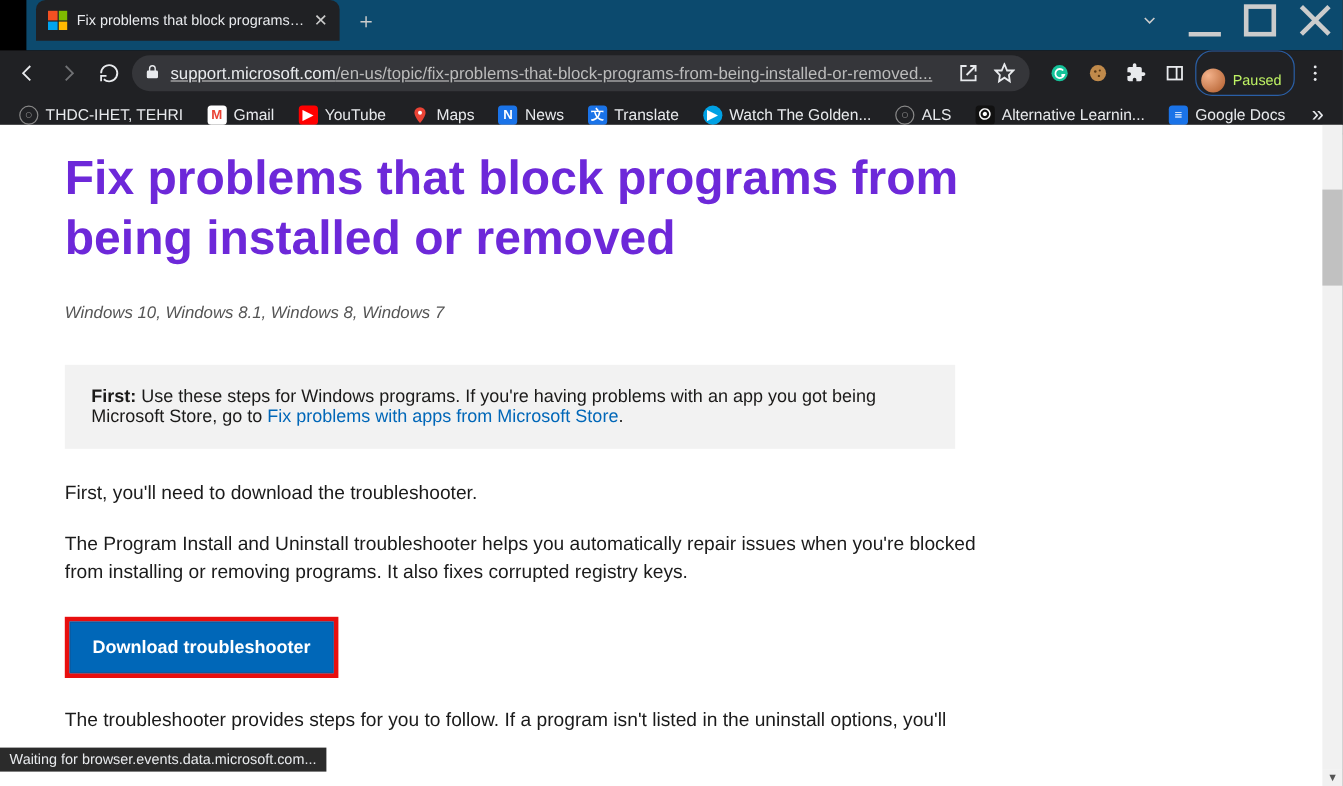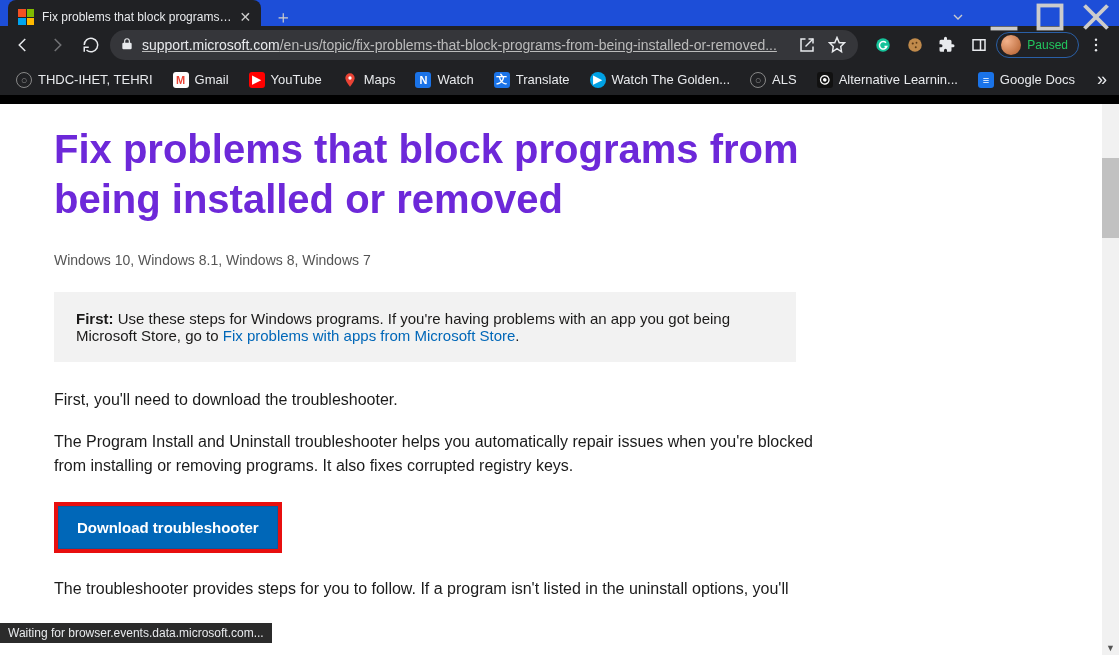--- a/index.html
+++ b/index.html
@@ -14,11 +14,12 @@
 
   
   .titlebar {
-    height: 26px;
-    background: #1d4ed8;
+    height: 42px;
+    background: #0c4a6e;
     display: flex;
     align-items: flex-start;
     color: #ccc;
+    margin-left: 22px;
   }
   .tab {
     height: 34px;

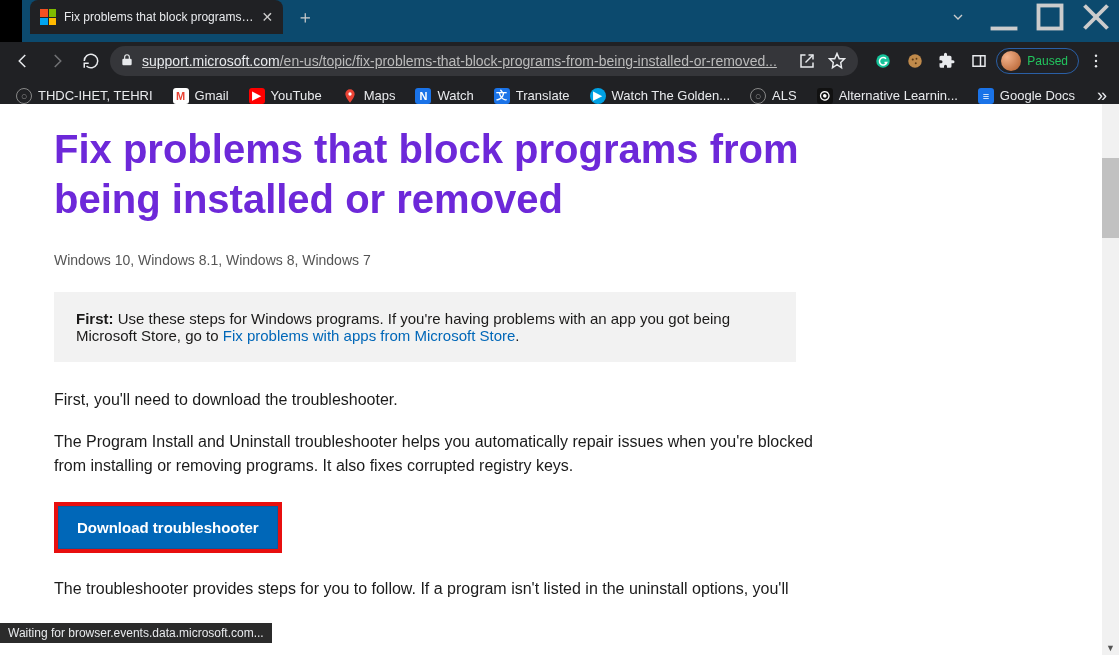--- a/index.html
+++ b/index.html
@@ -96,9 +96,9 @@
     display:flex; align-items:center; gap:6px;
     border:1px solid #2a5fa6;
     border-radius:14px;
-    padding:2px 10px 2px 4px;
+    padding:14px 10px 2px 4px;
     font-size:12px;
-    color:#22c55e;
+    color:#bef264;
   }
   .avatar-dot{
     width:20px; height:20px; border-radius:50%;

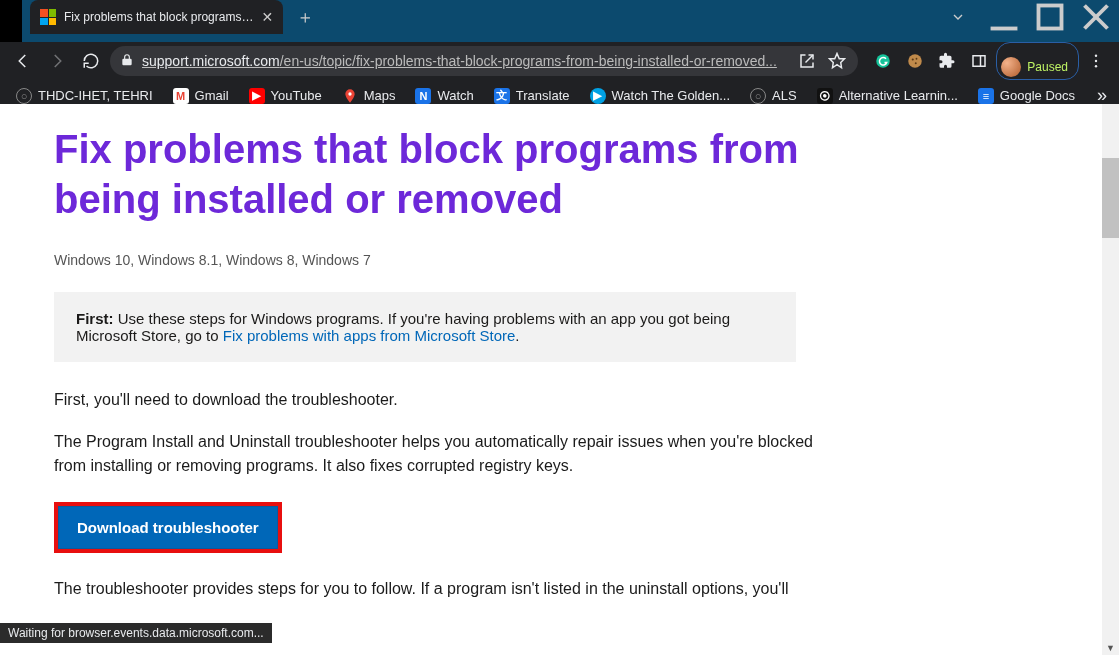--- a/index.html
+++ b/index.html
@@ -352,7 +352,7 @@
   </div>
   <div class="bm">
     <span class="bm-ico" style="background:#1a73e8">N</span>
-    <span>Watch</span>
+    <span>News</span>
   </div>
   <div class="bm">
     <span class="bm-ico" style="background:#1a73e8">文</span>

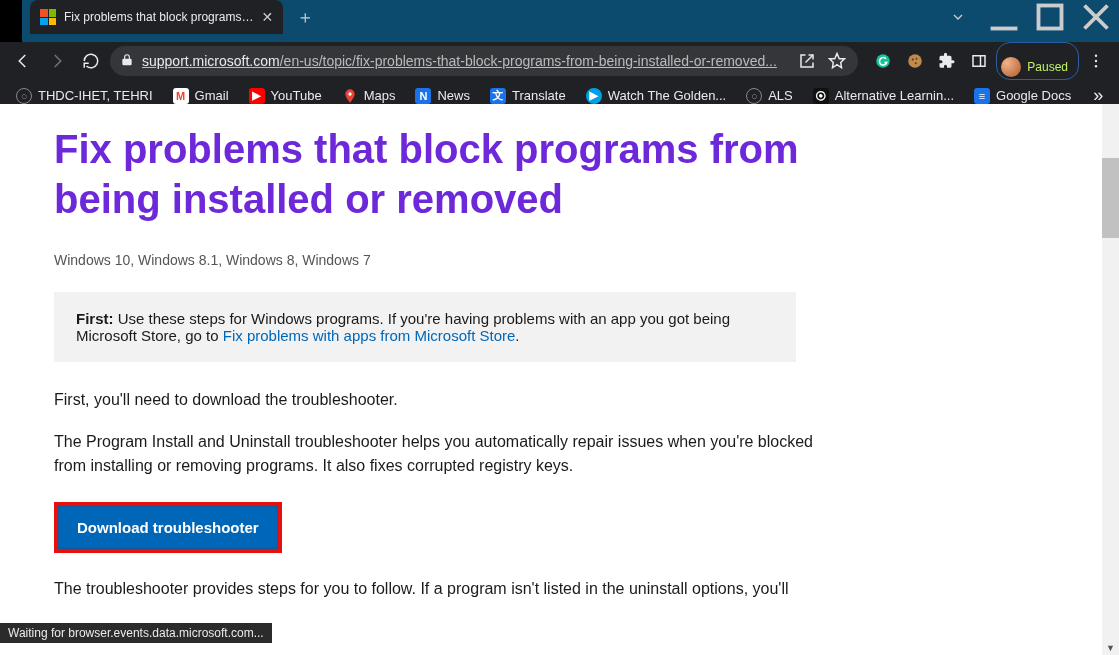--- a/index.html
+++ b/index.html
@@ -163,9 +163,10 @@
     margin-bottom:28px;
   }
   .subtitle {
+    font-style:italic;
     color:#555;
     font-size:14px;
-    margin-bottom:24px;
+    margin-bottom:36px;
   }
   .note {
     background:#f2f2f2;

